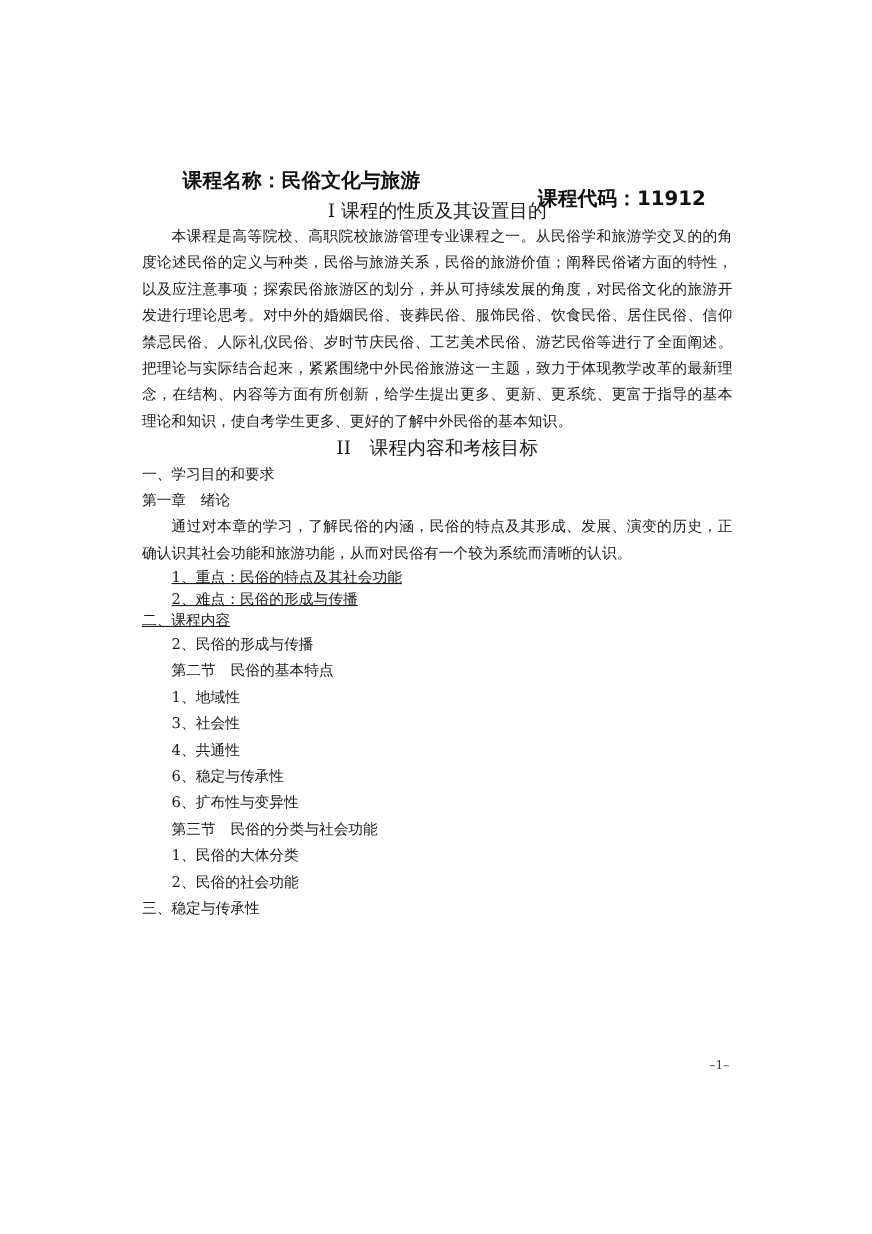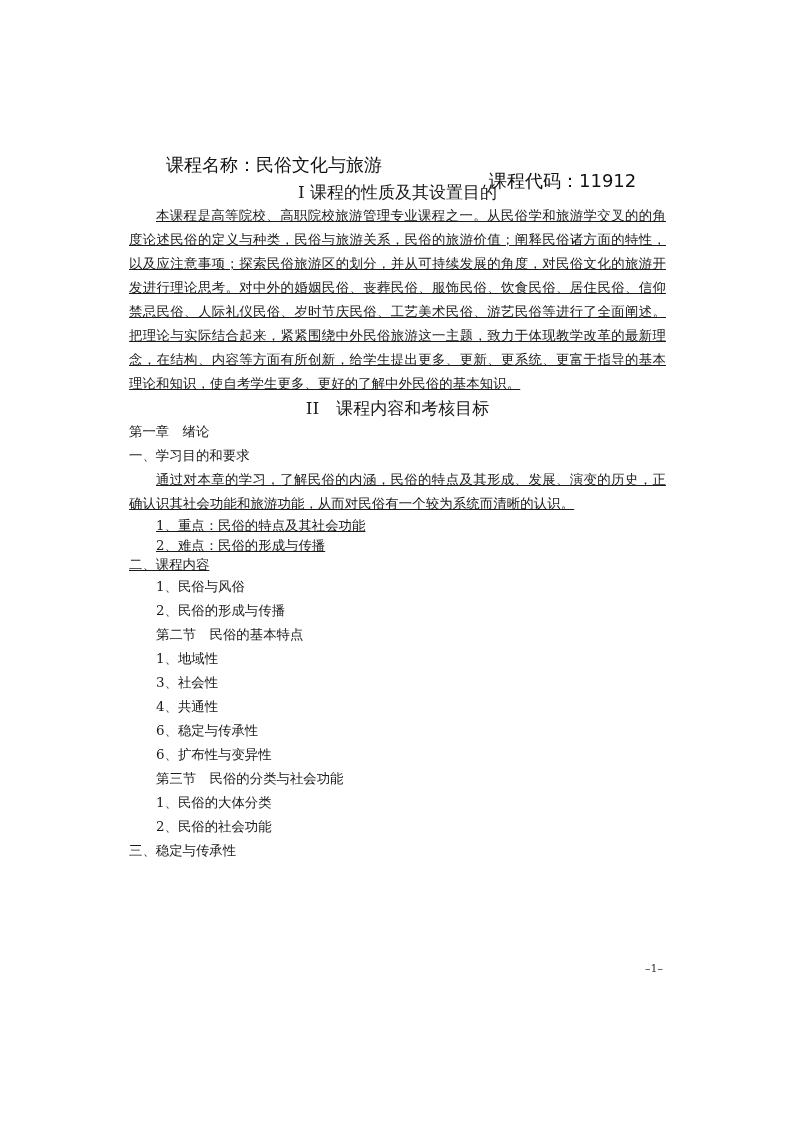--- a/index.html
+++ b/index.html
@@ -25,7 +25,7 @@
       position: relative;
       height: 30px;
       font-family: "DejaVu Sans", "Liberation Sans", sans-serif;
-      font-weight: normal;
+      font-weight: bold;
       font-size: 18px;
       color: #111;
       line-height: 30px;

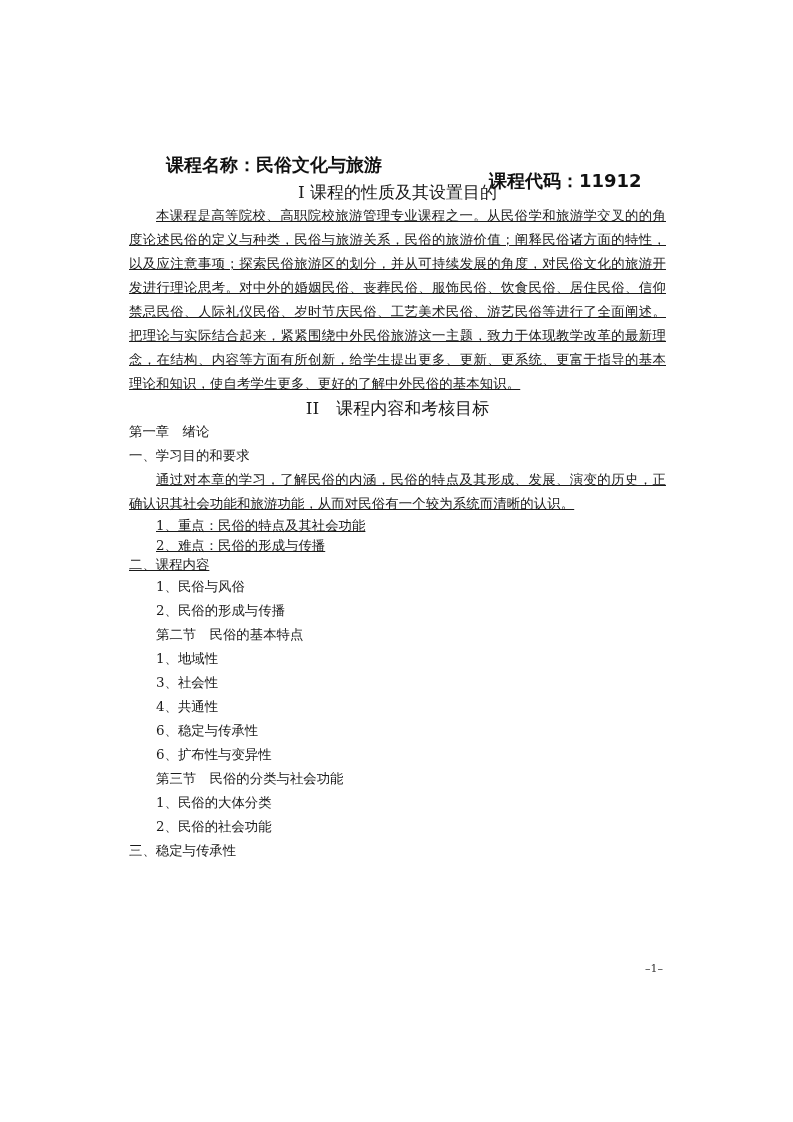--- a/index.html
+++ b/index.html
@@ -57,7 +57,6 @@
       text-indent: 27px;
       margin: 0;
       letter-spacing: 0.1px;
-      text-decoration: underline;
     }
     .para.narrow-lh {
       line-height: 19px;

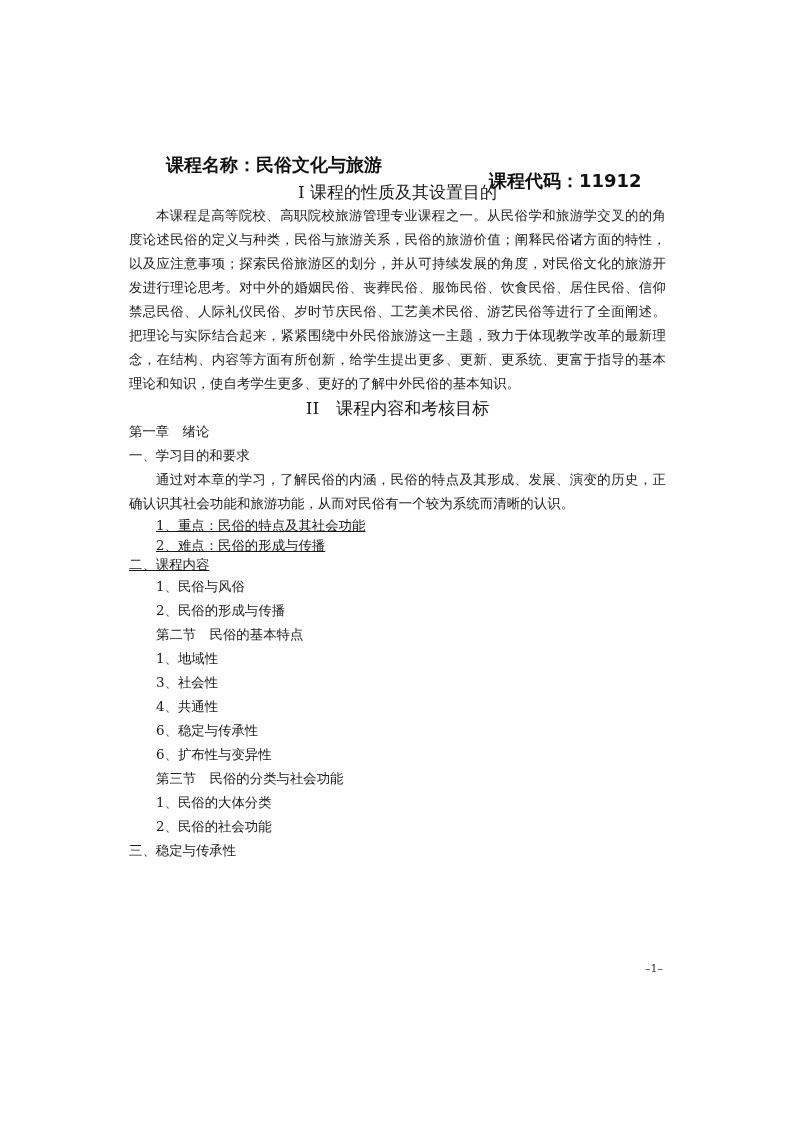--- a/index.html
+++ b/index.html
@@ -98,9 +98,9 @@
 
   <div class="section-heading">II　课程内容和考核目标</div>
 
+  <div class="line">一、学习目的和要求</div>
+
   <div class="line">第一章　绪论</div>
-
-  <div class="line">一、学习目的和要求</div>
 
   <p class="para">通过对本章的学习，了解民俗的内涵，民俗的特点及其形成、发展、演变的历史，正确认识其社会功能和旅游功能，从而对民俗有一个较为系统而清晰的认识。</p>
 

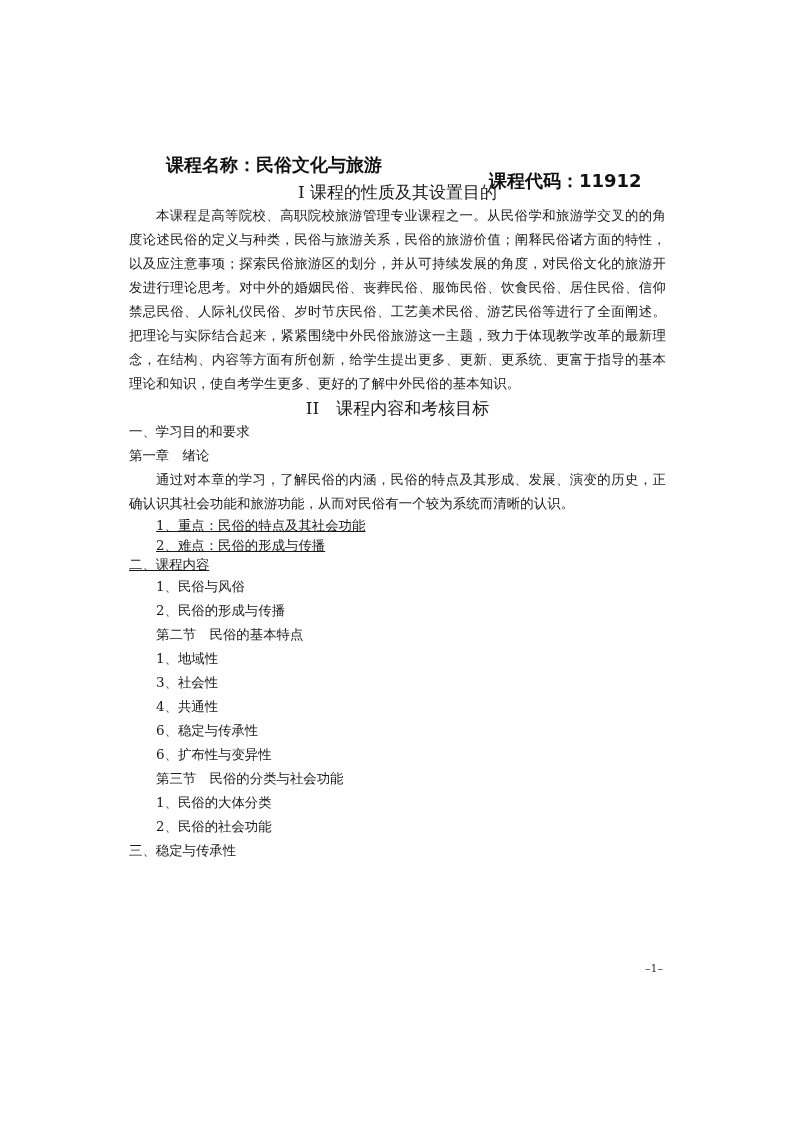--- a/index.html
+++ b/index.html
@@ -110,7 +110,6 @@
   <div class="line tight">二、课程内容</div>
 
   <div>
-    <div class="line indent1">1、民俗与风俗</div>
     <div class="line indent1">2、民俗的形成与传播</div>
   </div>
 

